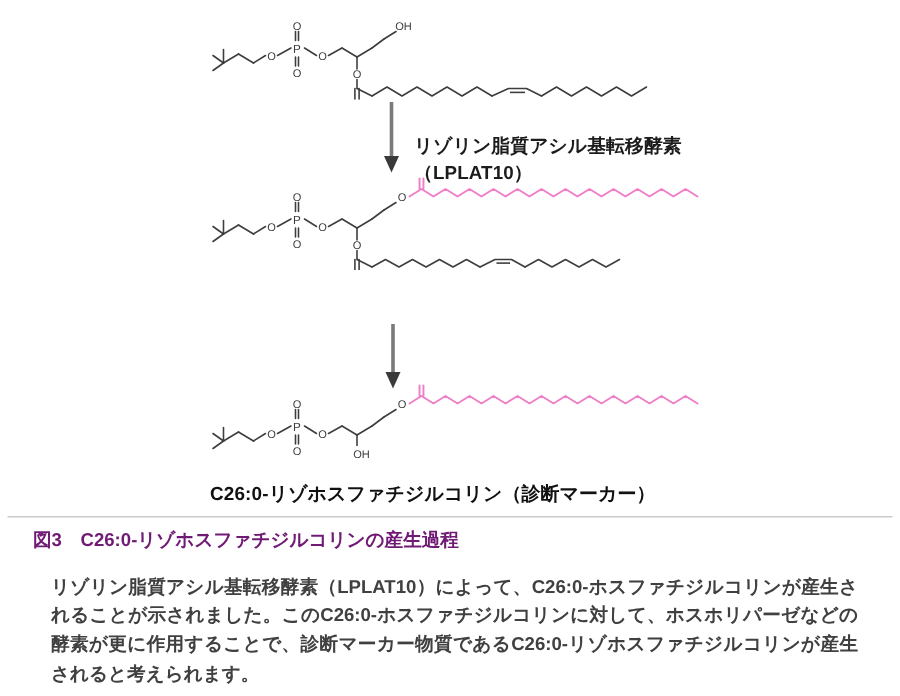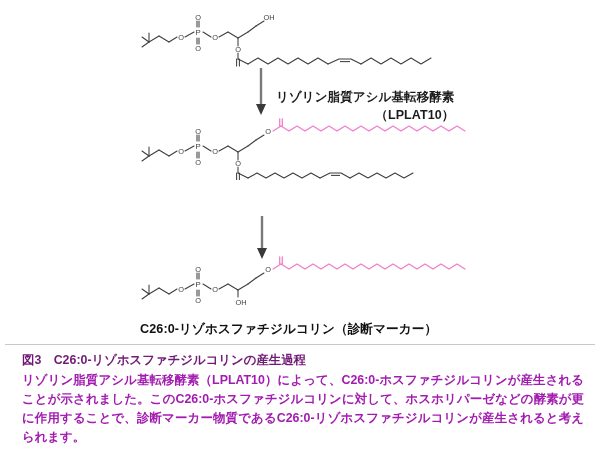--- a/index.html
+++ b/index.html
@@ -65,7 +65,7 @@
   }
   .enzyme-label .sub {
     display: block;
-    text-align: right;
+    text-align: left;
     font-weight: 700;
   }
 

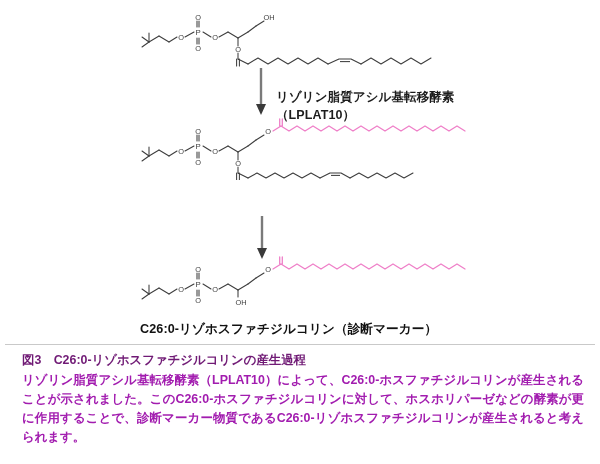--- a/index.html
+++ b/index.html
@@ -97,9 +97,9 @@
   .caption-body {
     font-size: 12.4px;
     font-weight: 700;
-    color: #a21caf;
+    color: #404040;
     line-height: 1.54;
-    margin: 0;
+    margin: 12px;
     text-align: justify;
     text-justify: inter-character;
   }

